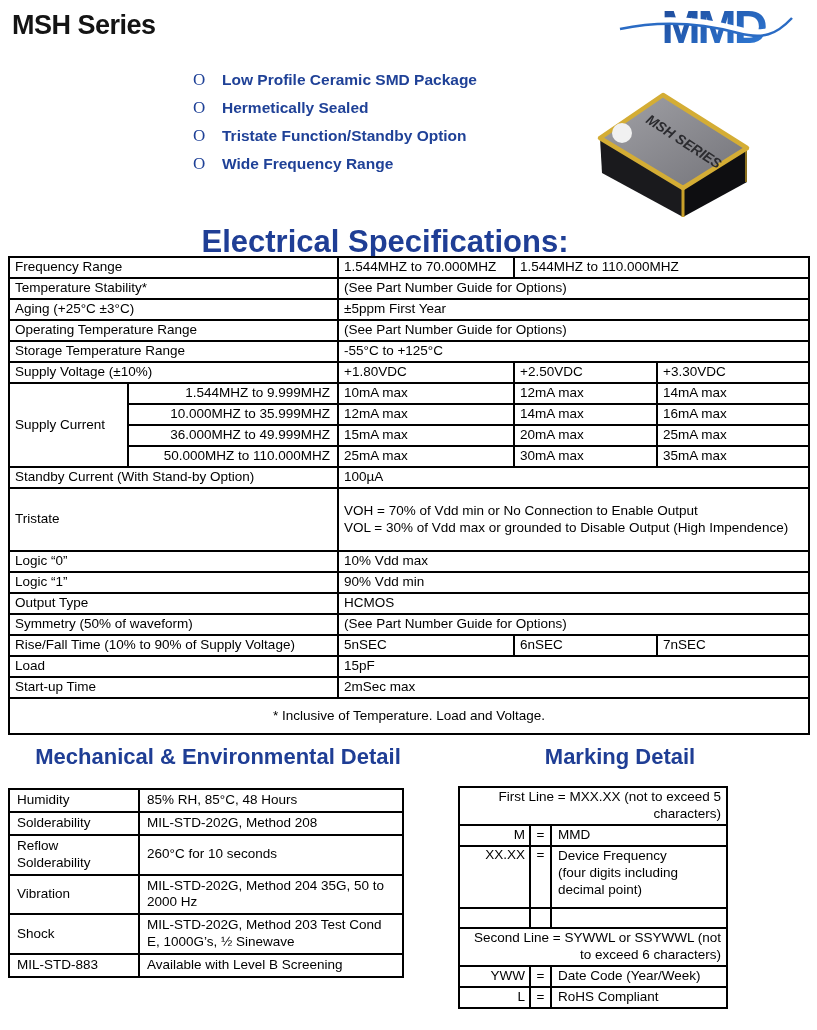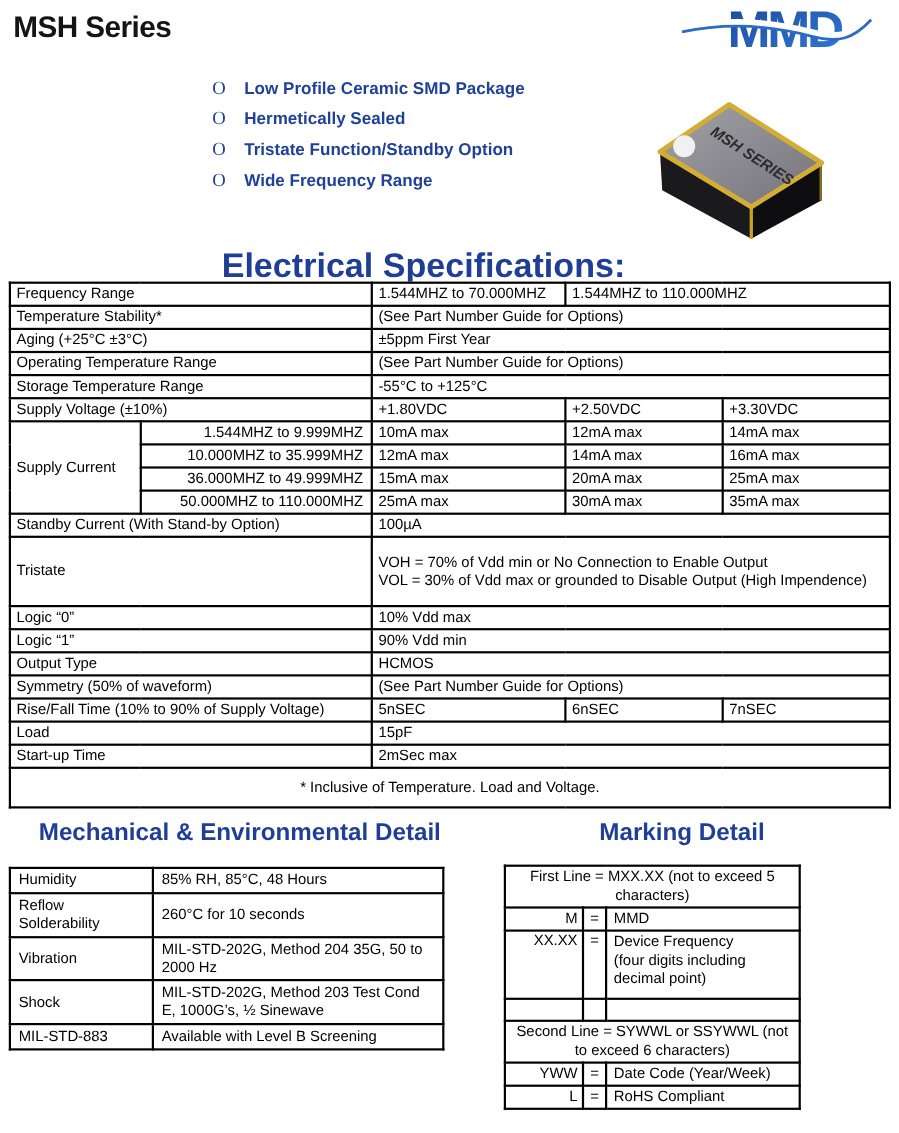--- a/index.html
+++ b/index.html
@@ -55,7 +55,7 @@
   
   #mark-table { position:absolute; top:786px; left:458px; width:268px; }
   #mark-table td { padding:0 4px; }
-  #mark-table td.mk-head { height:38px; text-align:center; padding:1px 5px; }
+  #mark-table td.mk-head { height:38px; text-align:right; padding:1px 5px; }
   #mark-table td.mk-code { text-align:right; height:21px; }
   #mark-table td.mk-eq { text-align:center; height:21px; }
   #mark-table td.mk-desc { text-align:left; height:21px; padding-left:6px; }

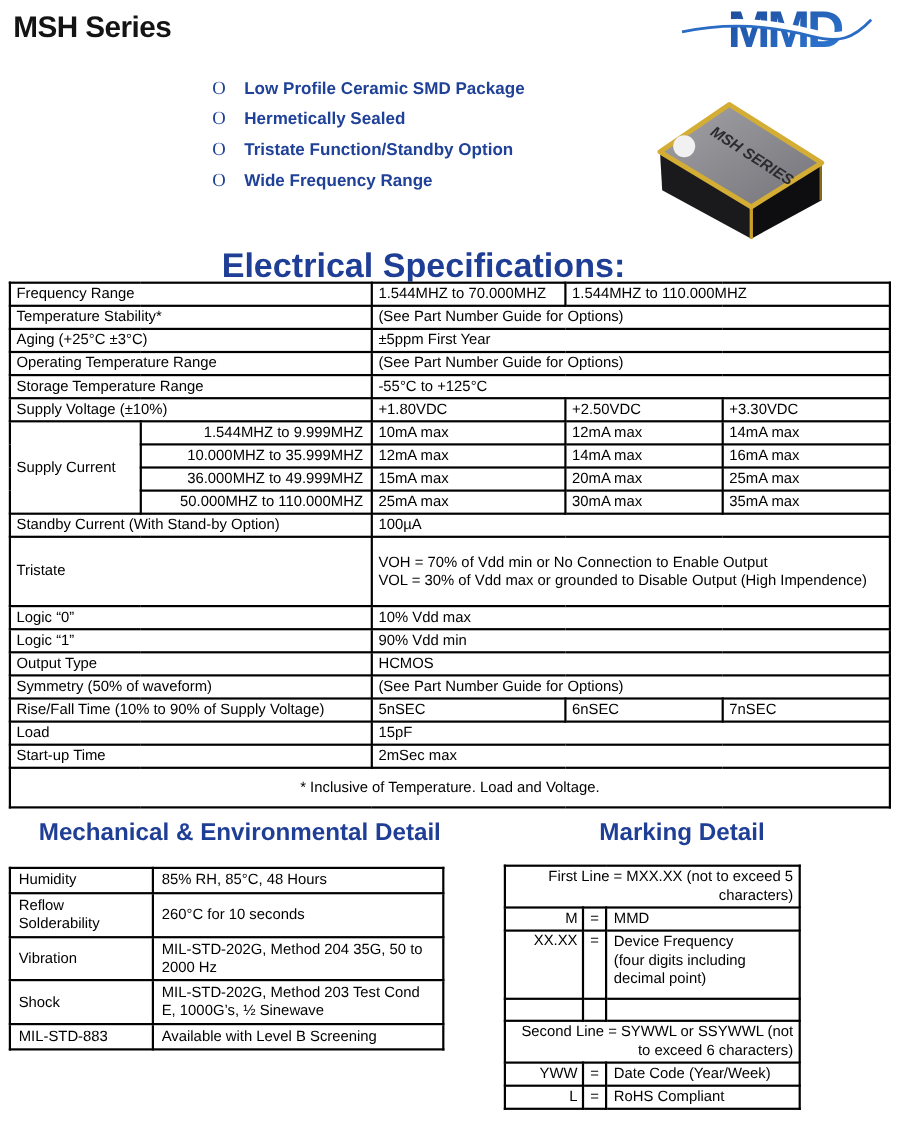--- a/index.html
+++ b/index.html
@@ -236,6 +236,10 @@
     <td>Humidity</td>
     <td>85% RH, 85°C, 48 Hours</td>
   </tr>
+  <tr class="h30">
+    <td>Solderability</td>
+    <td>MIL-STD-202G, Method 208</td>
+  </tr>
   <tr class="h38">
     <td>Reflow Solderability</td>
     <td>260°C for 10 seconds</td>

